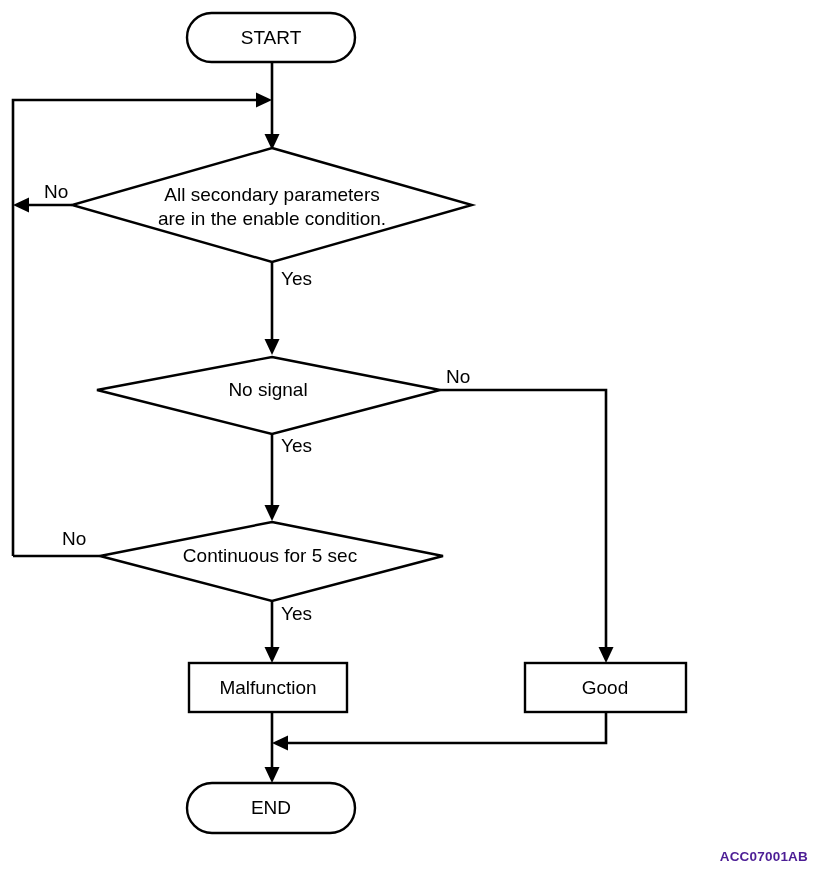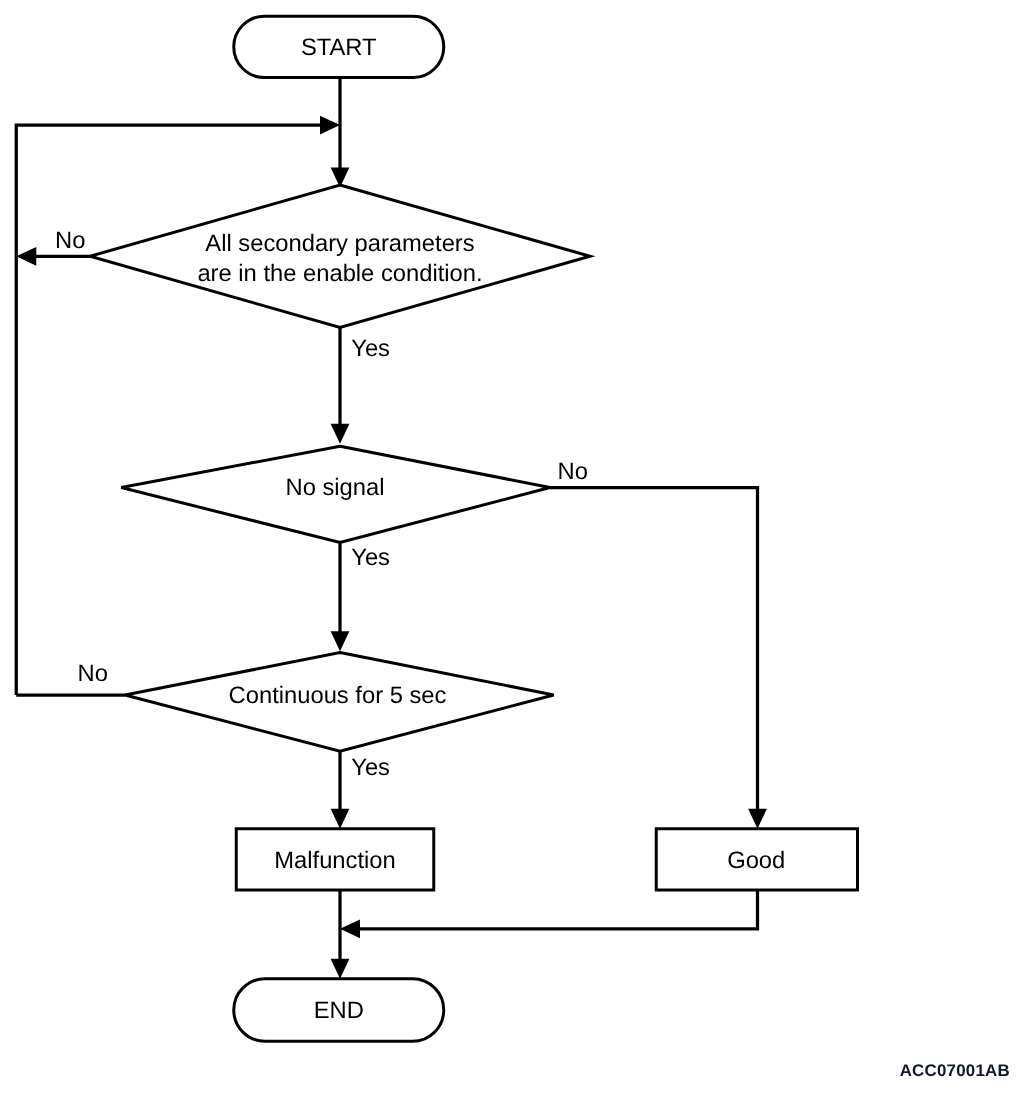--- a/index.html
+++ b/index.html
@@ -57,7 +57,7 @@
     font-family: "Liberation Sans", sans-serif;
     font-size: 13.5px;
     font-weight: bold;
-    color: #0f172a;
+    color: #4c1d95;
     letter-spacing: 0.2px;
   }
 </style>

